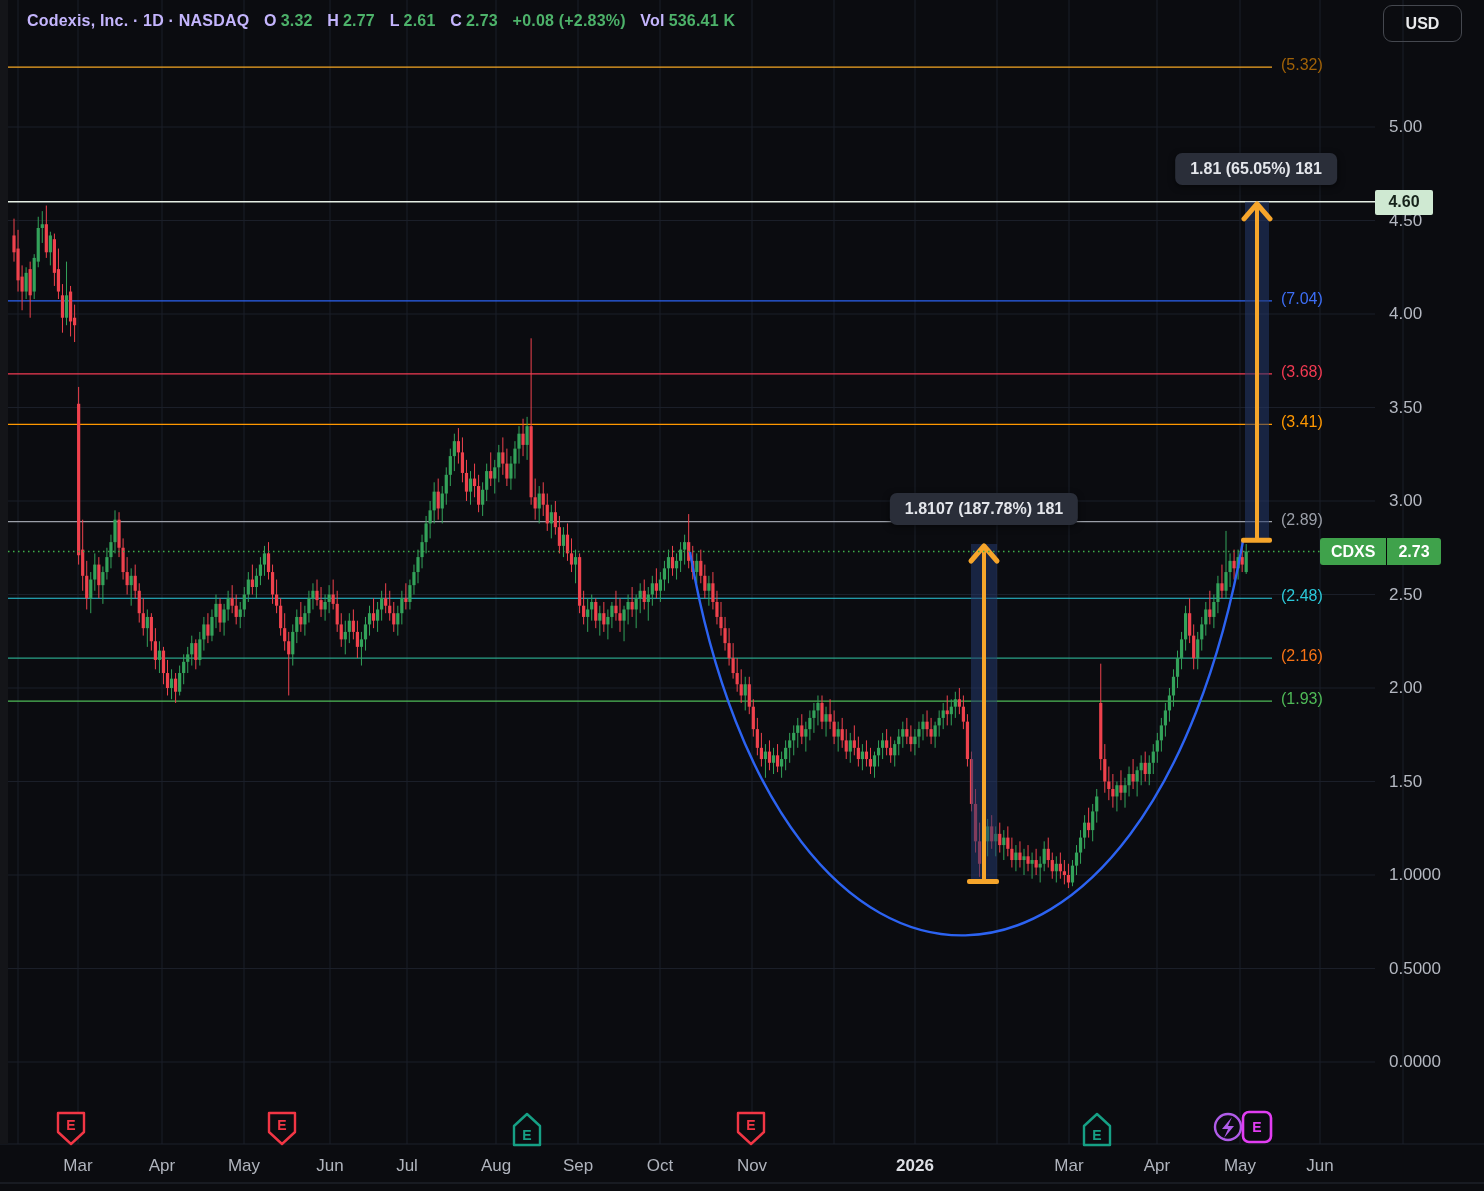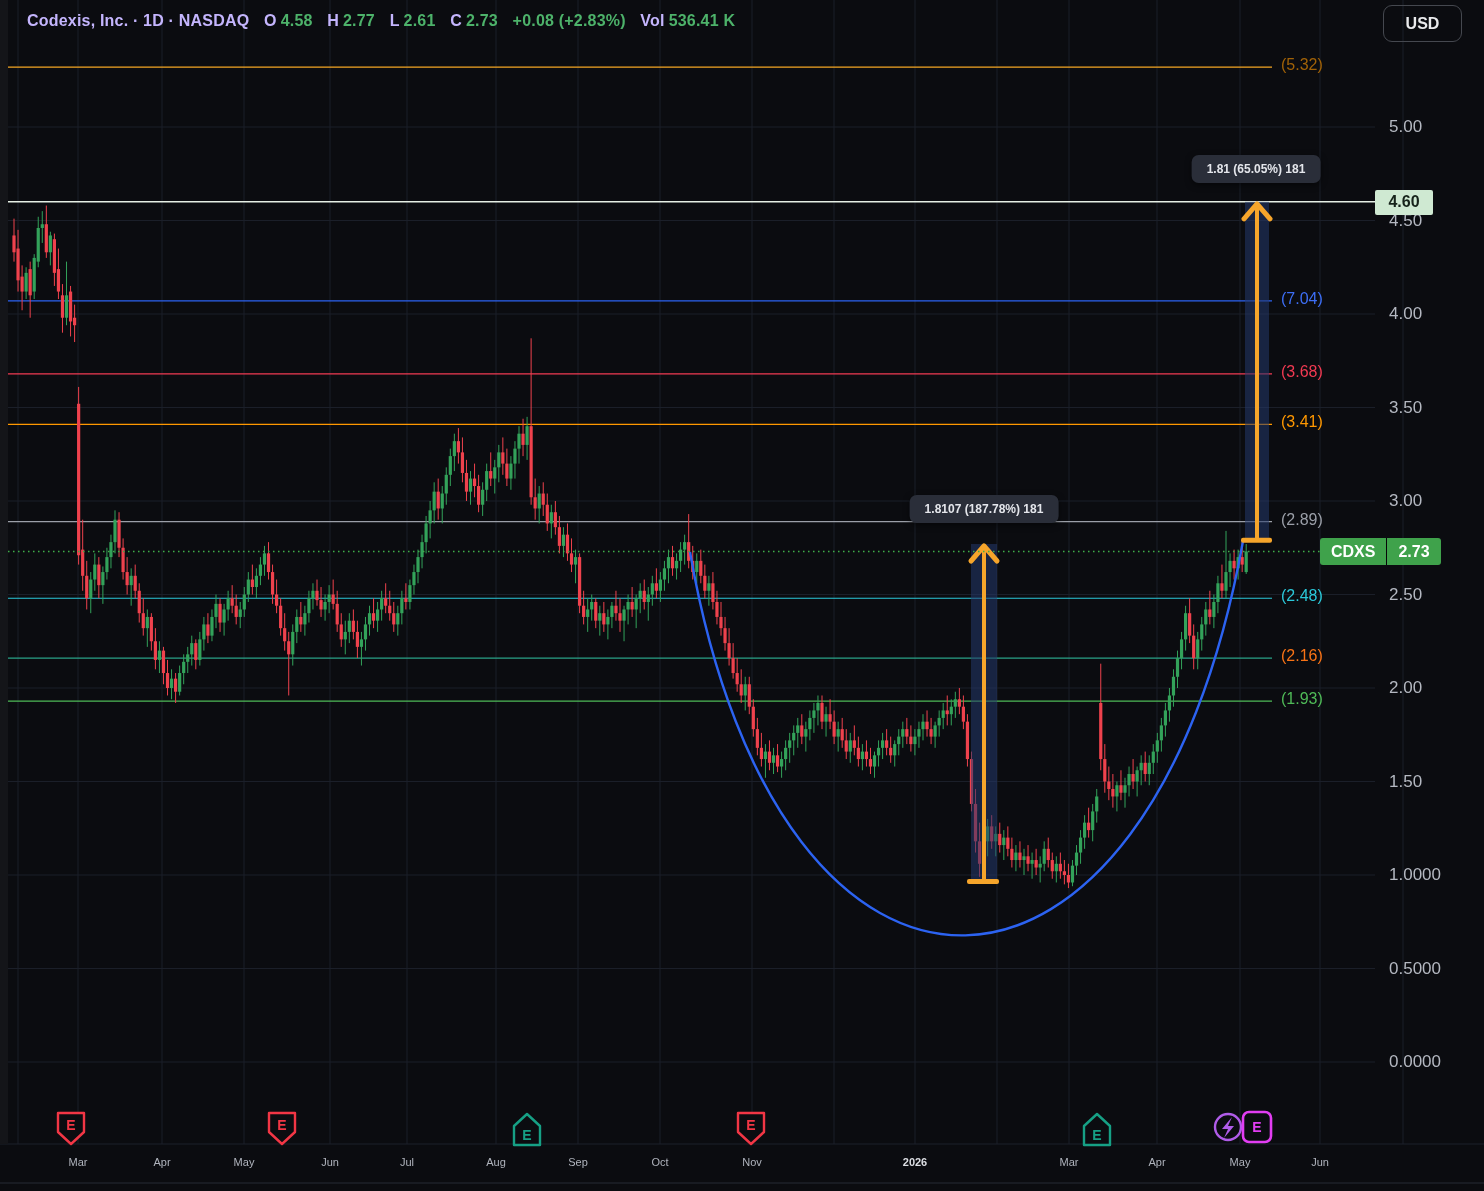--- a/index.html
+++ b/index.html
@@ -735,7 +735,7 @@
 
   <div class="legend">
     <span class="w gap">Codexis, Inc. · 1D · NASDAQ</span>
-    <span class="w">O</span><span class="g gap">4.58</span>
+    <span class="w">O</span><span class="g gap">3.32</span>
     <span class="w">H</span><span class="g gap">2.77</span>
     <span class="w">L</span><span class="g gap">2.61</span>
     <span class="w">C</span><span class="g gap">2.73</span>

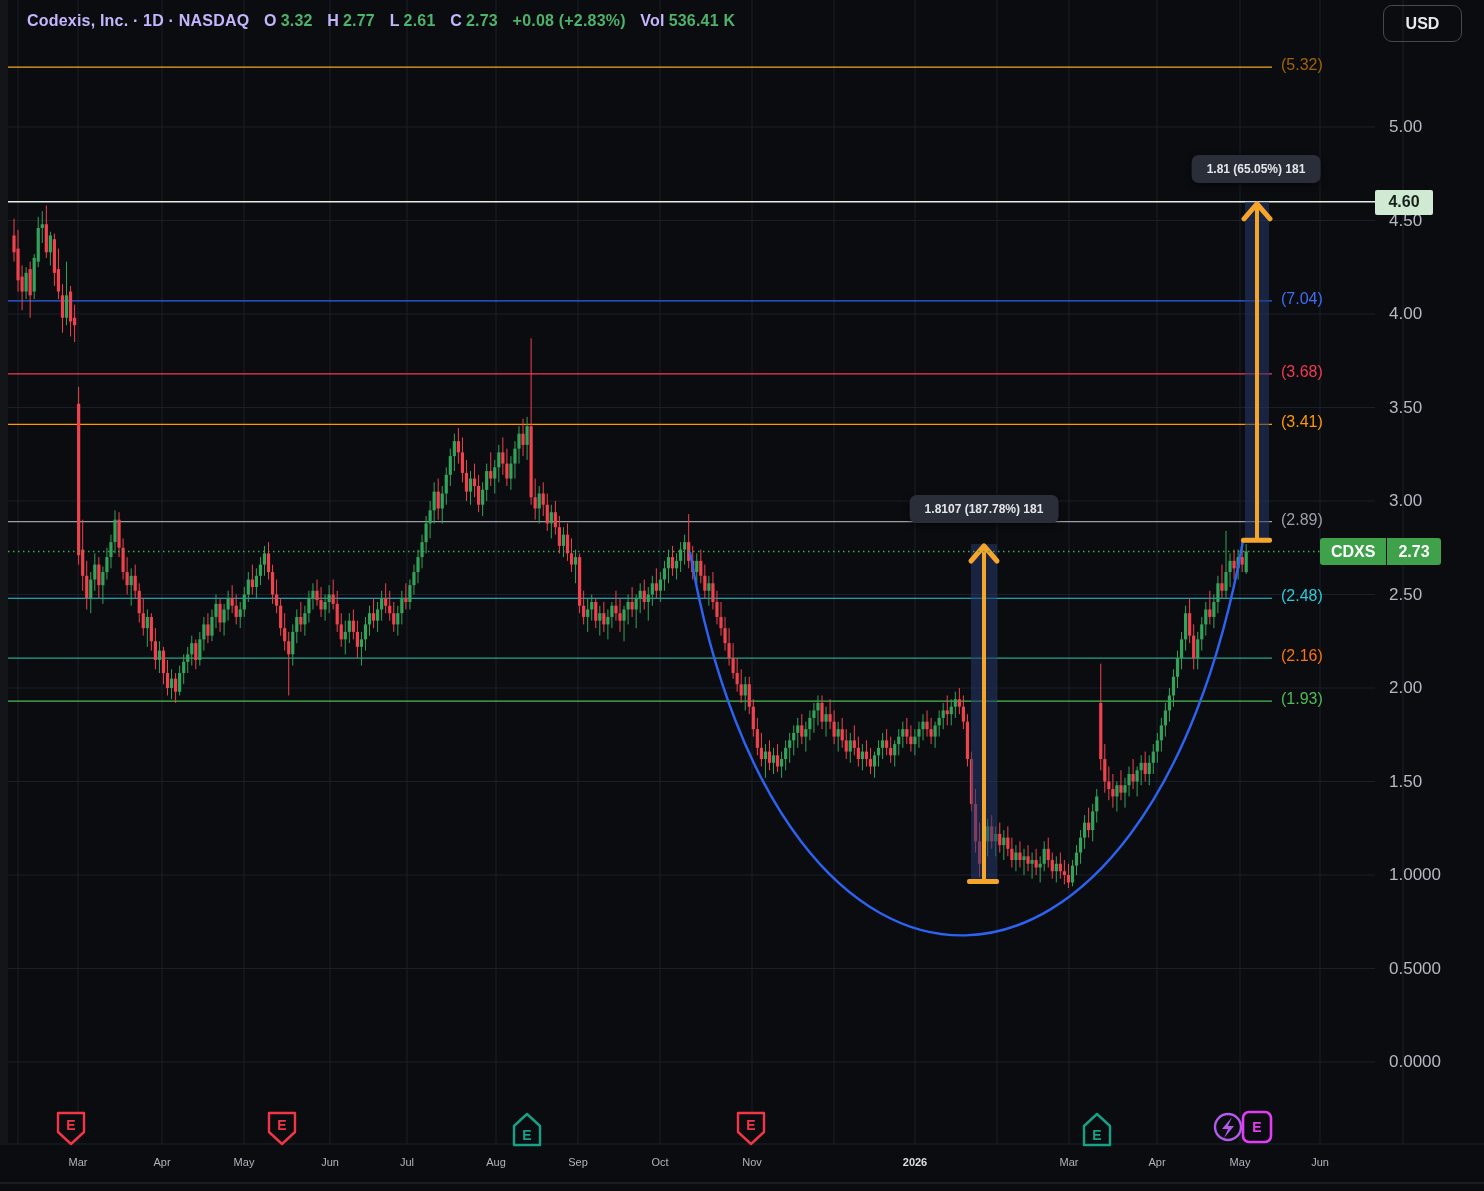--- a/index.html
+++ b/index.html
@@ -17,7 +17,7 @@
   .lvl-lab{position:absolute;left:1281px;font-size:16px;font-weight:500;z-index:3;white-space:nowrap;}
   .xlab{position:absolute;top:1156px;transform:translateX(-50%);font-size:11px;color:#b0b4bd;z-index:3;}
   .xlab.year{color:#dcdee3;font-weight:700;}
-  .tooltip{position:absolute;transform:translate(-50%,-50%);background:#2a2e39;color:#e4e6eb;font-size:12px;font-weight:700;padding:7px 15px;border-radius:7px;white-space:nowrap;z-index:7;box-shadow:0 2px 6px rgba(0,0,0,.5);}
+  .tooltip{position:absolute;transform:translate(-50%,-50%);background:#2a2e39;color:#e4e6eb;font-size:16px;font-weight:700;padding:7px 15px;border-radius:7px;white-space:nowrap;z-index:7;box-shadow:0 2px 6px rgba(0,0,0,.5);}
   .cdxs{position:absolute;left:1320px;display:flex;height:27px;border-radius:3px;overflow:hidden;z-index:5;font-weight:700;font-size:16px;color:#fff;}
   .cdxs .seg{display:flex;align-items:center;justify-content:center;background:#3fa24b;padding:0 11px;}
   .cdxs .sep{width:1px;background:rgba(0,0,0,.45);}

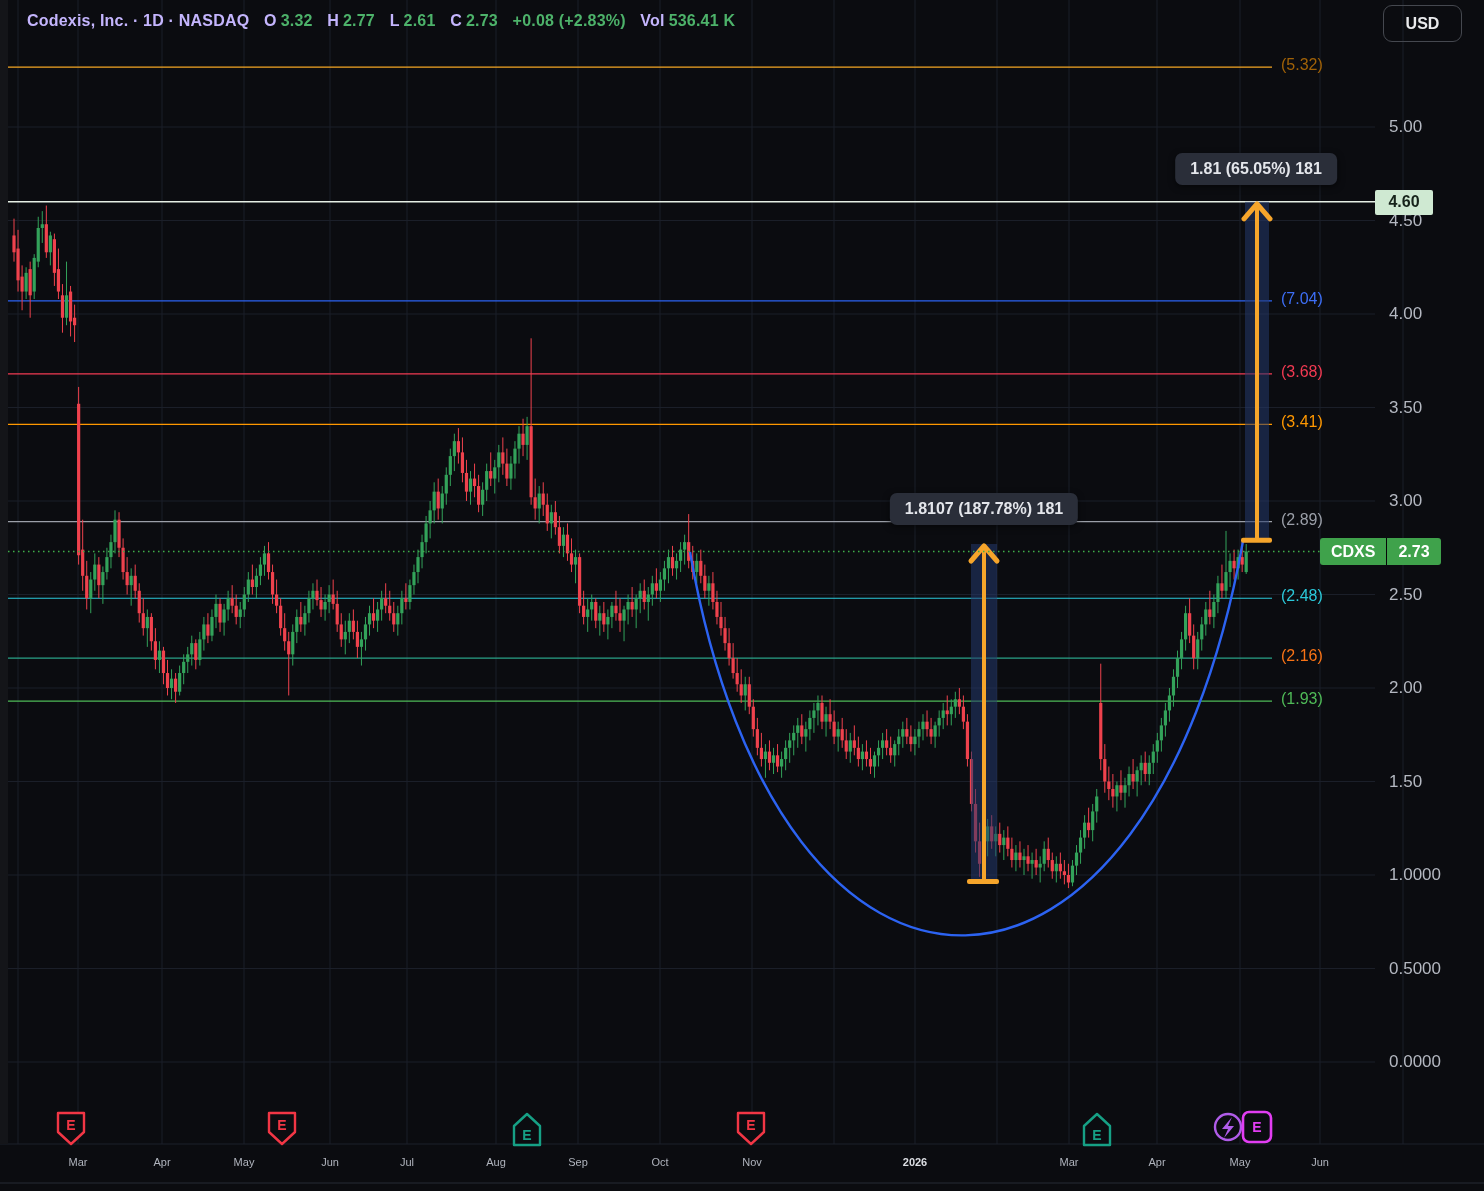--- a/index.html
+++ b/index.html
@@ -15,7 +15,7 @@
   .usd-btn{position:absolute;left:1383px;top:5px;width:79px;height:37px;background:transparent;border:1px solid #45484f;border-radius:9px;color:#e9eaec;font-family:"Liberation Sans",sans-serif;font-size:16px;font-weight:700;cursor:pointer;z-index:6;}
   .ylab{position:absolute;left:1389px;font-size:17px;color:#b4b8c1;z-index:3;}
   .lvl-lab{position:absolute;left:1281px;font-size:16px;font-weight:500;z-index:3;white-space:nowrap;}
-  .xlab{position:absolute;top:1156px;transform:translateX(-50%);font-size:11px;color:#b0b4bd;z-index:3;}
+  .xlab{position:absolute;top:1156px;transform:translateX(-50%);font-size:17px;color:#b0b4bd;z-index:3;}
   .xlab.year{color:#dcdee3;font-weight:700;}
   .tooltip{position:absolute;transform:translate(-50%,-50%);background:#2a2e39;color:#e4e6eb;font-size:16px;font-weight:700;padding:7px 15px;border-radius:7px;white-space:nowrap;z-index:7;box-shadow:0 2px 6px rgba(0,0,0,.5);}
   .cdxs{position:absolute;left:1320px;display:flex;height:27px;border-radius:3px;overflow:hidden;z-index:5;font-weight:700;font-size:16px;color:#fff;}

